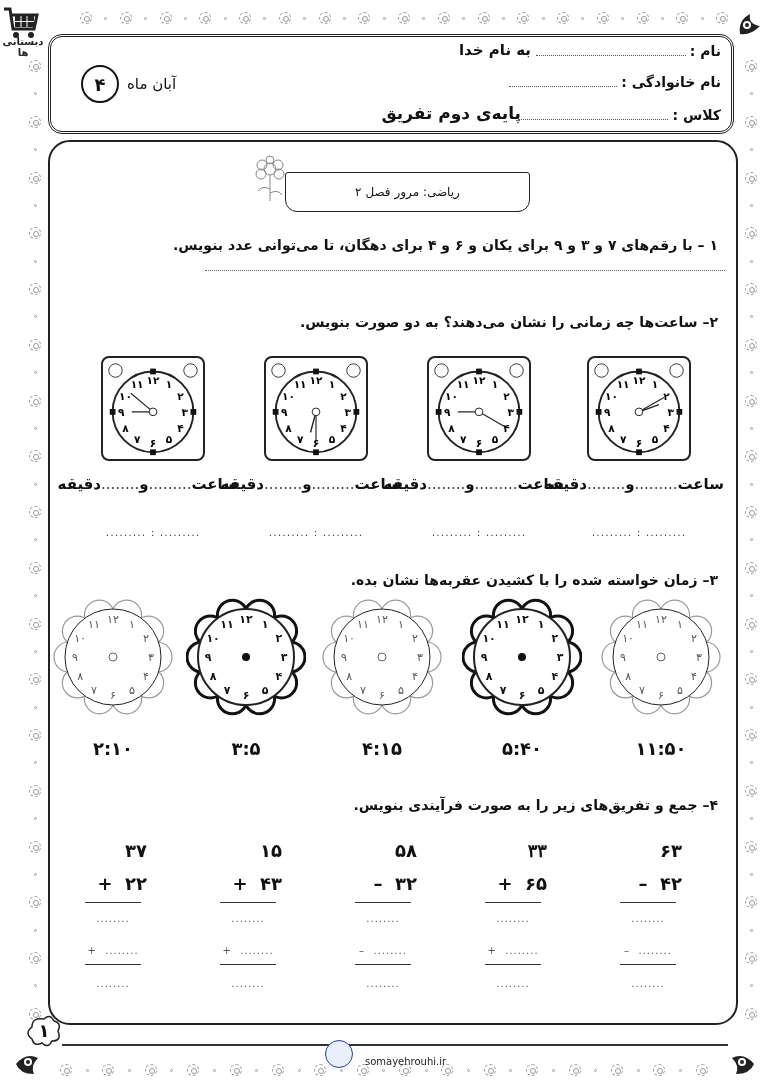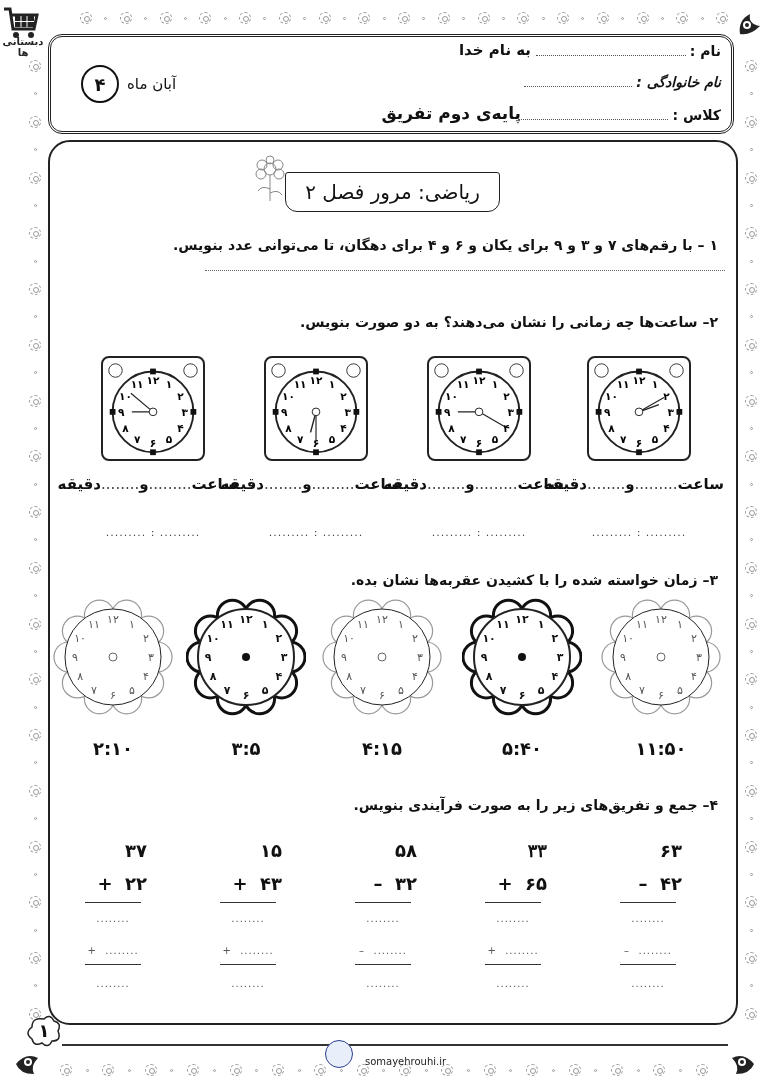--- a/index.html
+++ b/index.html
@@ -226,7 +226,7 @@
     <span>نام :</span>
     <span class="dots"></span>
   </div>
-  <div class="hdr-field" style="top:37px;font-style:italic;">
+  <div class="hdr-field" style="top:37px;">
     <span>نام خانوادگی :</span>
     <span class="dots" style="width:108px;"></span>
   </div>

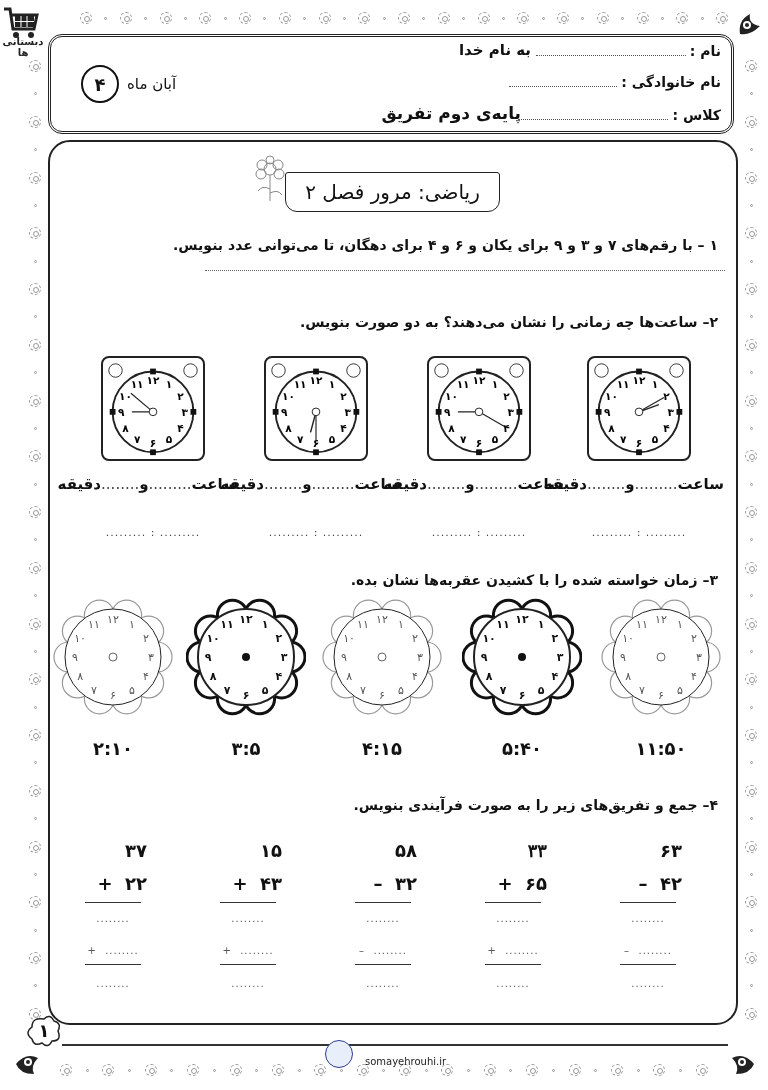--- a/index.html
+++ b/index.html
@@ -26,7 +26,7 @@
 
   .main-box { position: absolute; left: 48px; top: 140px; width: 690px; height: 885px; border: 2px solid #222; border-radius: 22px; }
 
-  .title-banner { position: absolute; left: 285px; top: 172px; width: 215px; height: 40px; border: 1.5px solid #222; border-radius: 3px 3px 12px 12px; display: flex; align-items: center; justify-content: center; direction: rtl; font-size: 20px; }
+  .title-banner { position: absolute; left: 285px; top: 172px; width: 245px; height: 40px; border: 1.5px solid #222; border-radius: 3px 3px 12px 12px; display: flex; align-items: center; justify-content: center; direction: rtl; font-size: 12px; }
   .flower { position: absolute; left: 250px; top: 155px; width: 40px; height: 50px; }
 
   .q { position: absolute; right: 50px; direction: rtl; font-size: 14px; font-weight: bold; white-space: nowrap; }

